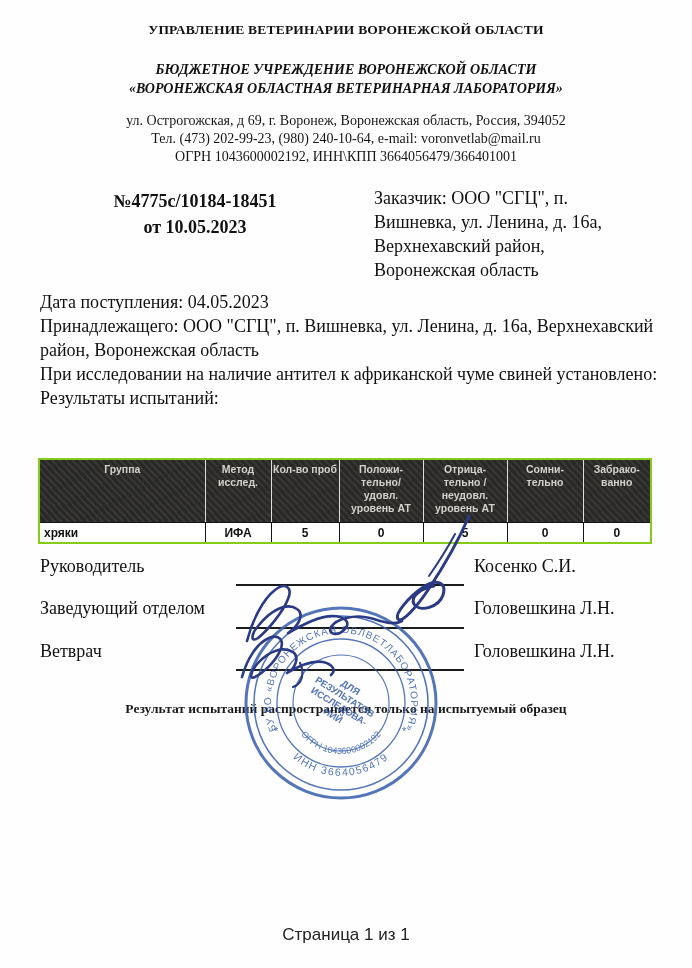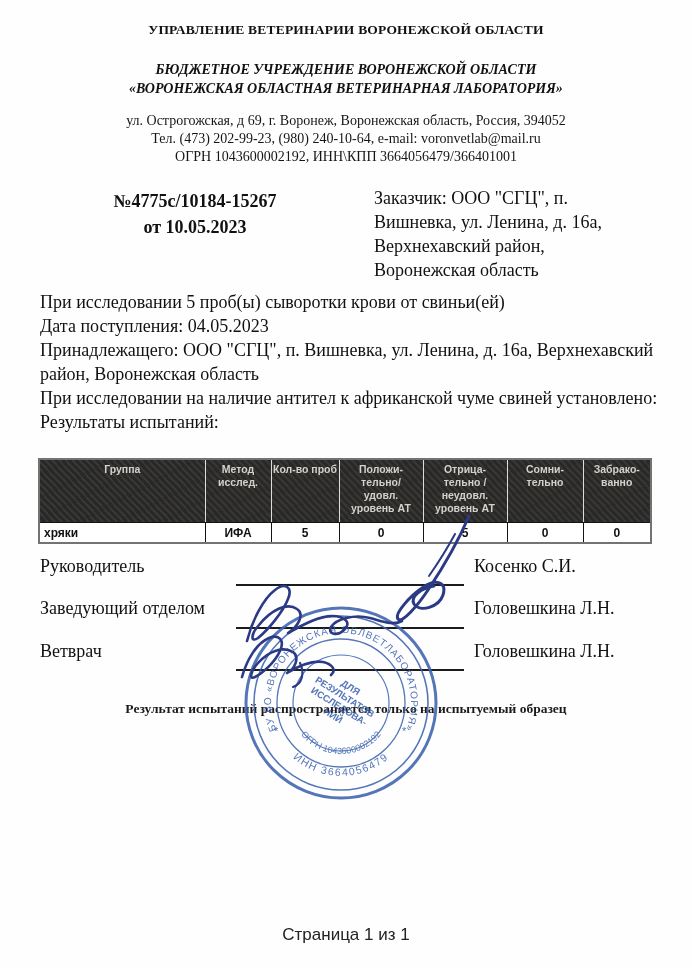--- a/index.html
+++ b/index.html
@@ -69,7 +69,7 @@
   </div>
 
   <div class="abs result-block">
-    <div>№4775с/10184-15267</div>
+    <div>№4775с/10184-18451</div>
     <div>от 10.05.2023</div>
   </div>
 

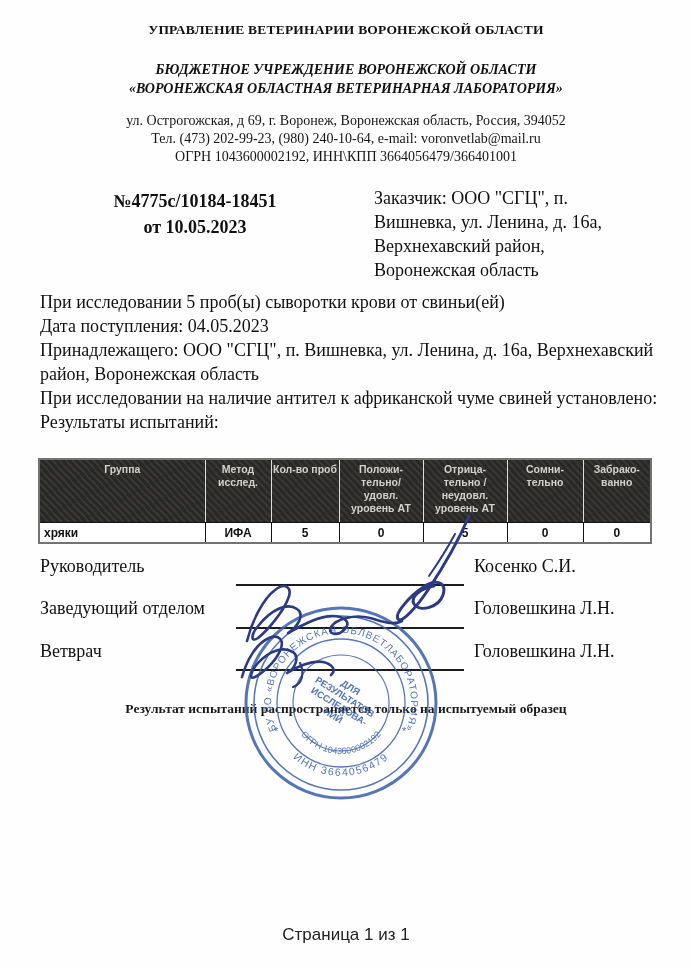--- a/index.html
+++ b/index.html
@@ -76,7 +76,6 @@
   <div class="abs customer-block">Заказчик: ООО "СГЦ", п. Вишневка, ул. Ленина, д. 16а, Верхнехавский район, Воронежская область</div>
 
   <div class="abs body-text">
-    <p>При исследовании 5 проб(ы) сыворотки крови от свиньи(ей)</p>
     <p>Дата поступления: 04.05.2023</p>
     <p>Принадлежащего: ООО "СГЦ", п. Вишневка, ул. Ленина, д. 16а, Верхнехавский район, Воронежская область</p>
     <p>При исследовании на наличие антител к африканской чуме свиней установлено:</p>

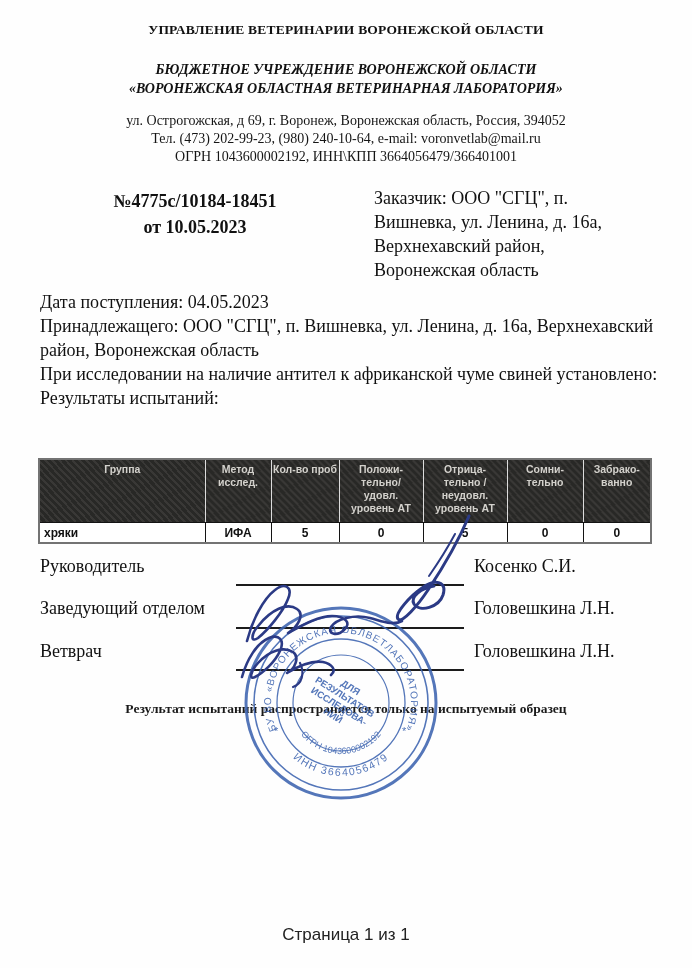--- a/index.html
+++ b/index.html
@@ -24,7 +24,7 @@
 
   table.results { position:absolute; left:38px; top:458px; width:612px;
                   border-collapse:collapse; table-layout:fixed;
-                  border:2px solid #737373; }
+                  border:2px solid #84cc16; }
   table.results th {
     background:#2e2d2b;
     background-image:repeating-linear-gradient(47deg, rgba(255,255,255,.05) 0 2px, rgba(0,0,0,.12) 2px 5px);

